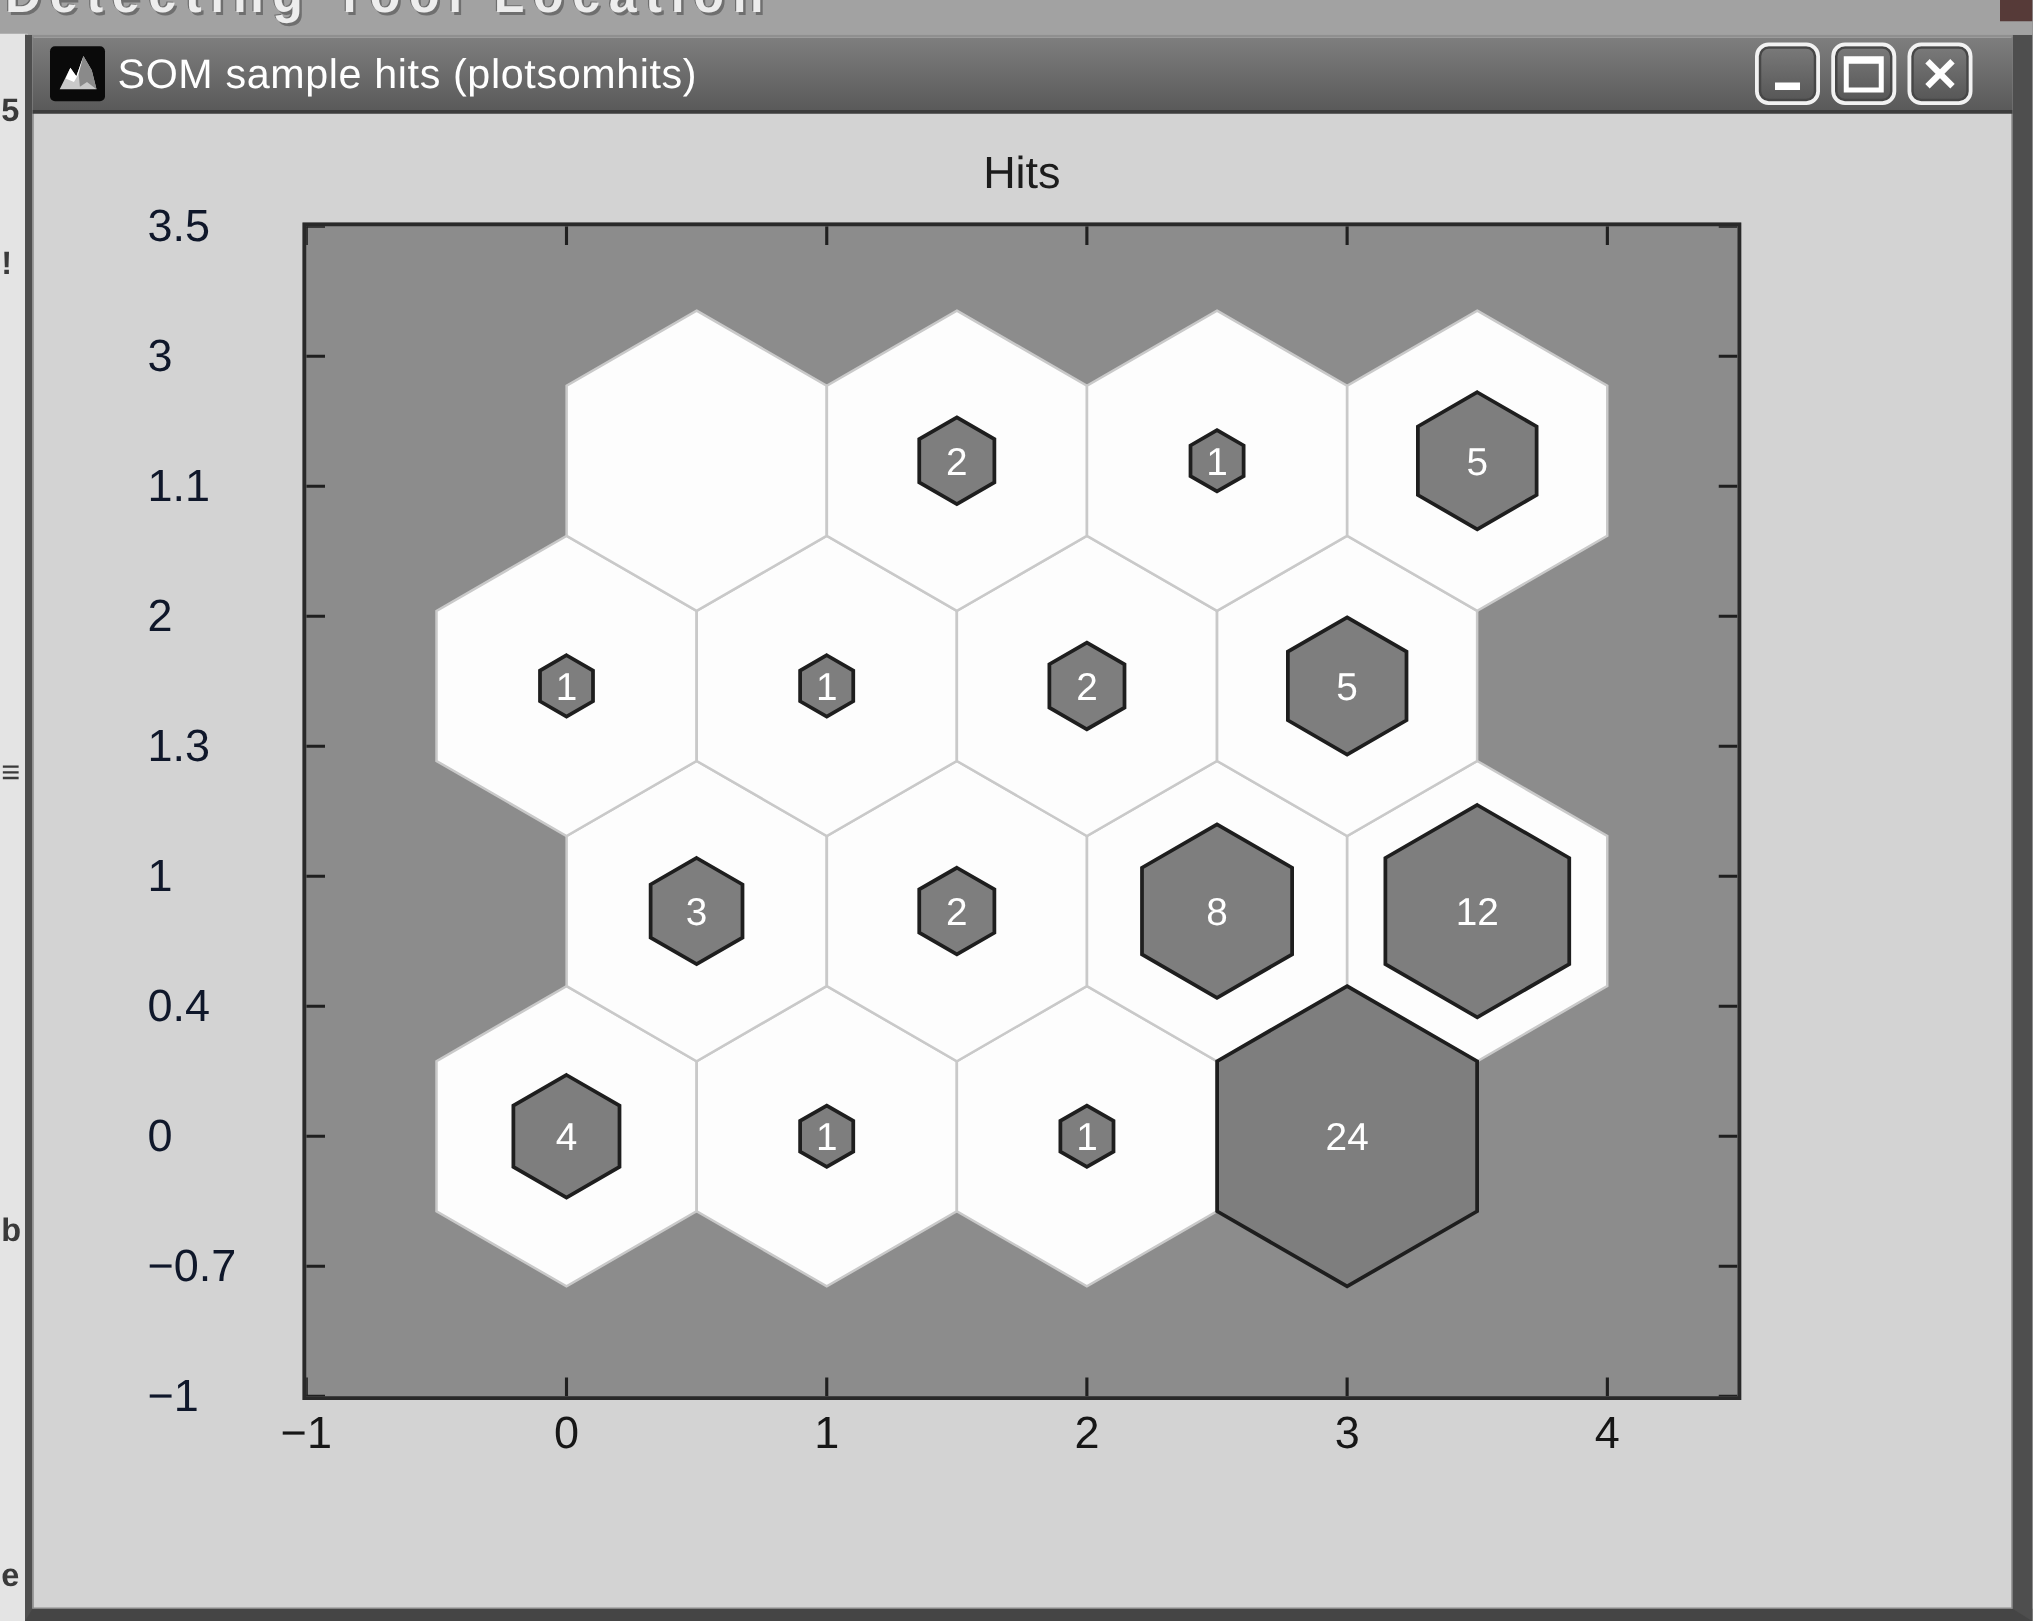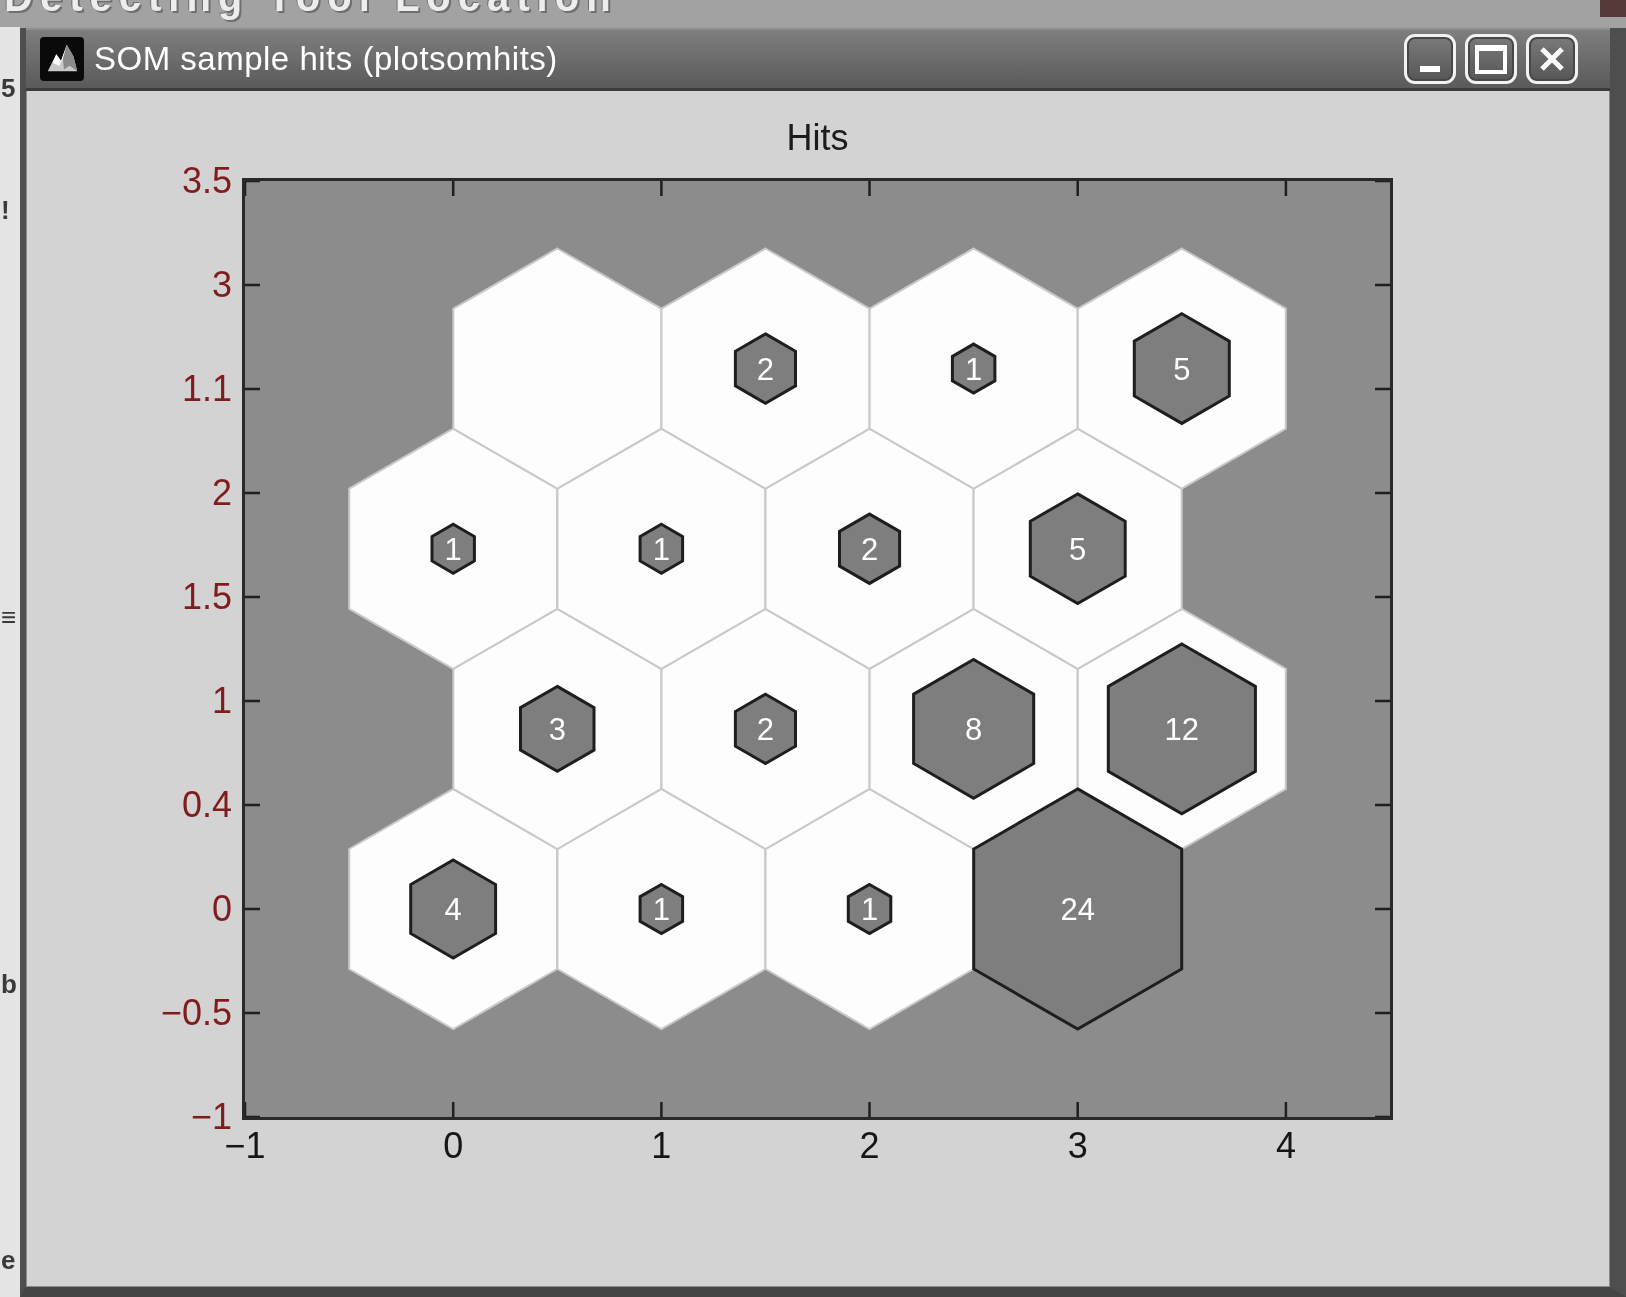--- a/index.html
+++ b/index.html
@@ -80,8 +80,8 @@
     font-size:36px;color:#161616;white-space:nowrap;
   }
   .y-tick-label{
-    position:absolute;left:118px;width:114px;text-align:right;
-    transform:translateY(-50%);font-size:36px;color:#7f1d1d;white-space:nowrap;
+    position:absolute;left:118px;width:114px;text-align:left;
+    transform:translateY(-50%);font-size:36px;color:#0f172a;white-space:nowrap;
   }
 </style>
 </head>

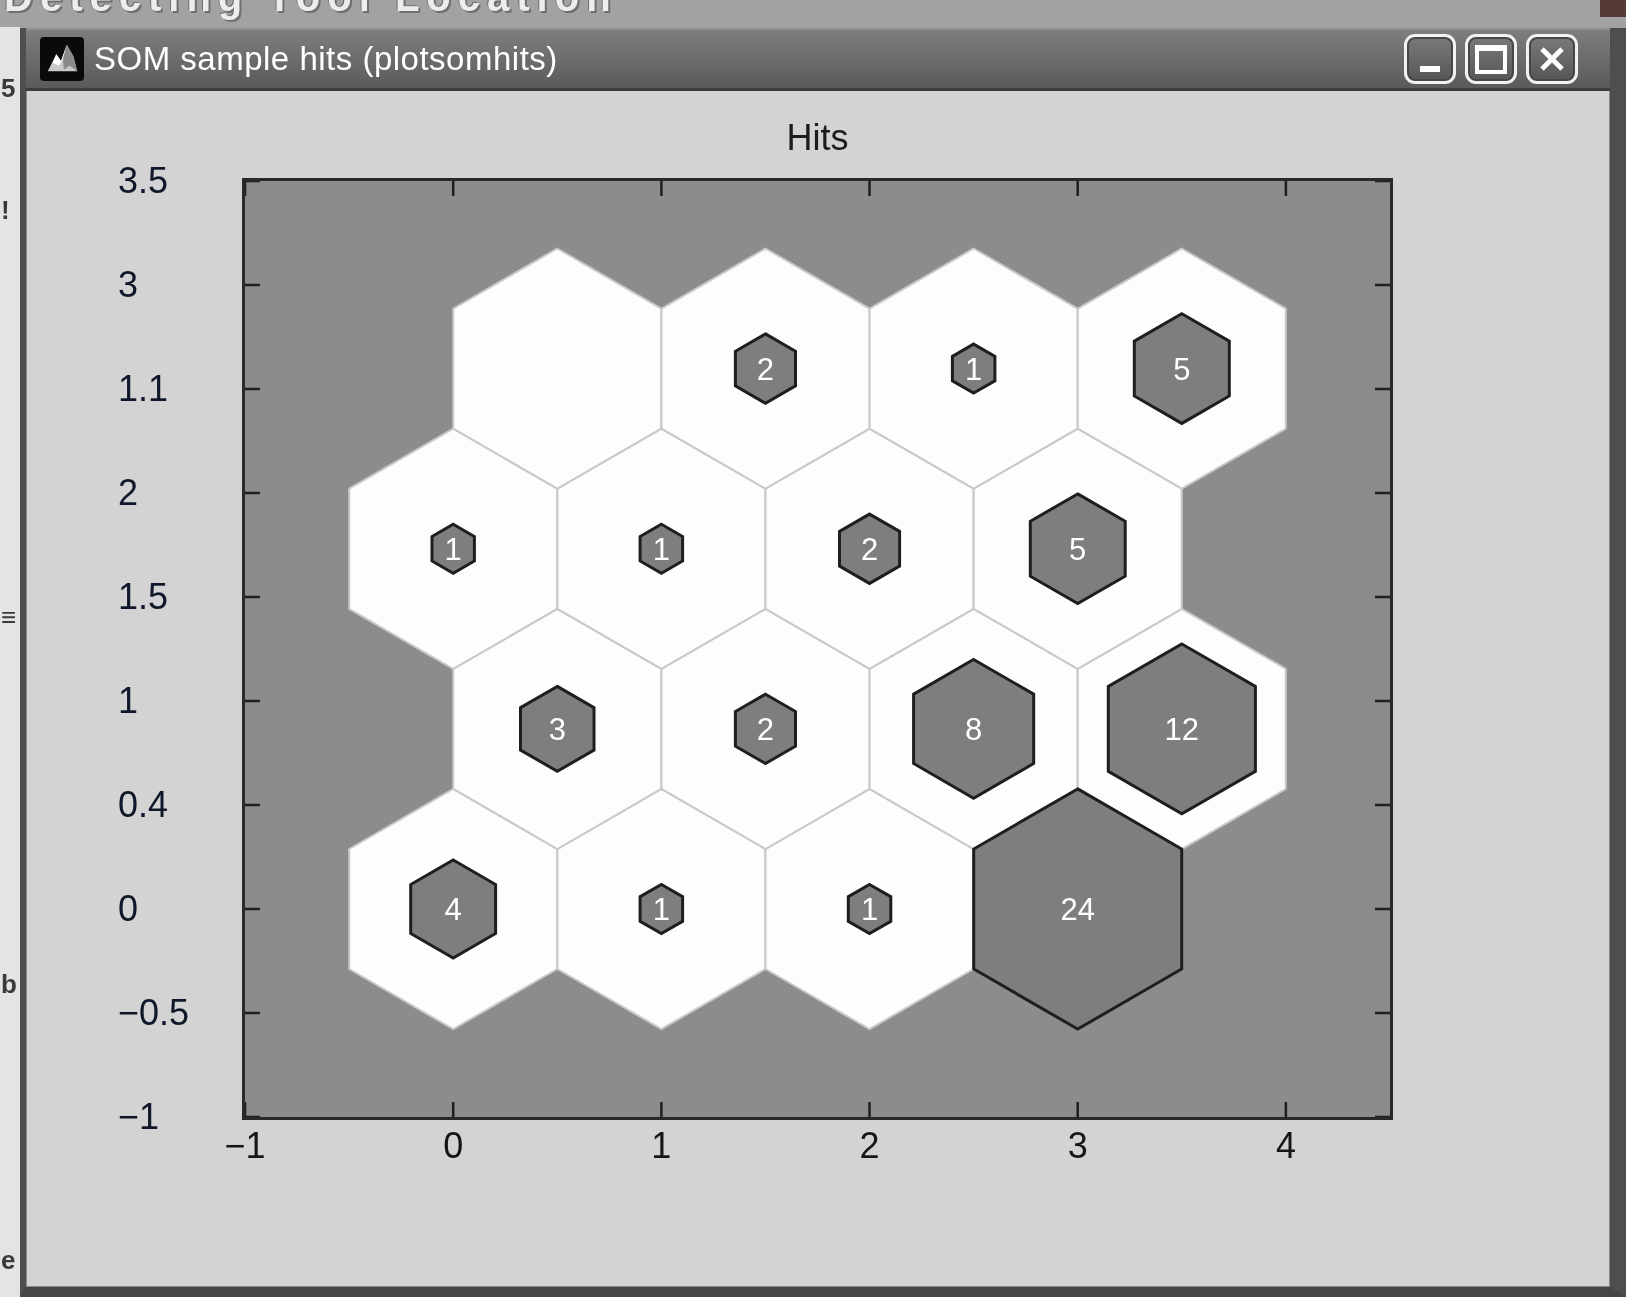--- a/index.html
+++ b/index.html
@@ -219,7 +219,7 @@
     <div class="y-tick-label" style="top: 281px;">3</div>
     <div class="y-tick-label" style="top: 385px;">1.1</div>
     <div class="y-tick-label" style="top: 489px;">2</div>
-    <div class="y-tick-label" style="top: 593px;">1.5</div>
+    <div class="y-tick-label" style="top: 593px;">1.3</div>
     <div class="y-tick-label" style="top: 697px;">1</div>
     <div class="y-tick-label" style="top: 801px;">0.4</div>
     <div class="y-tick-label" style="top: 905px;">0</div>

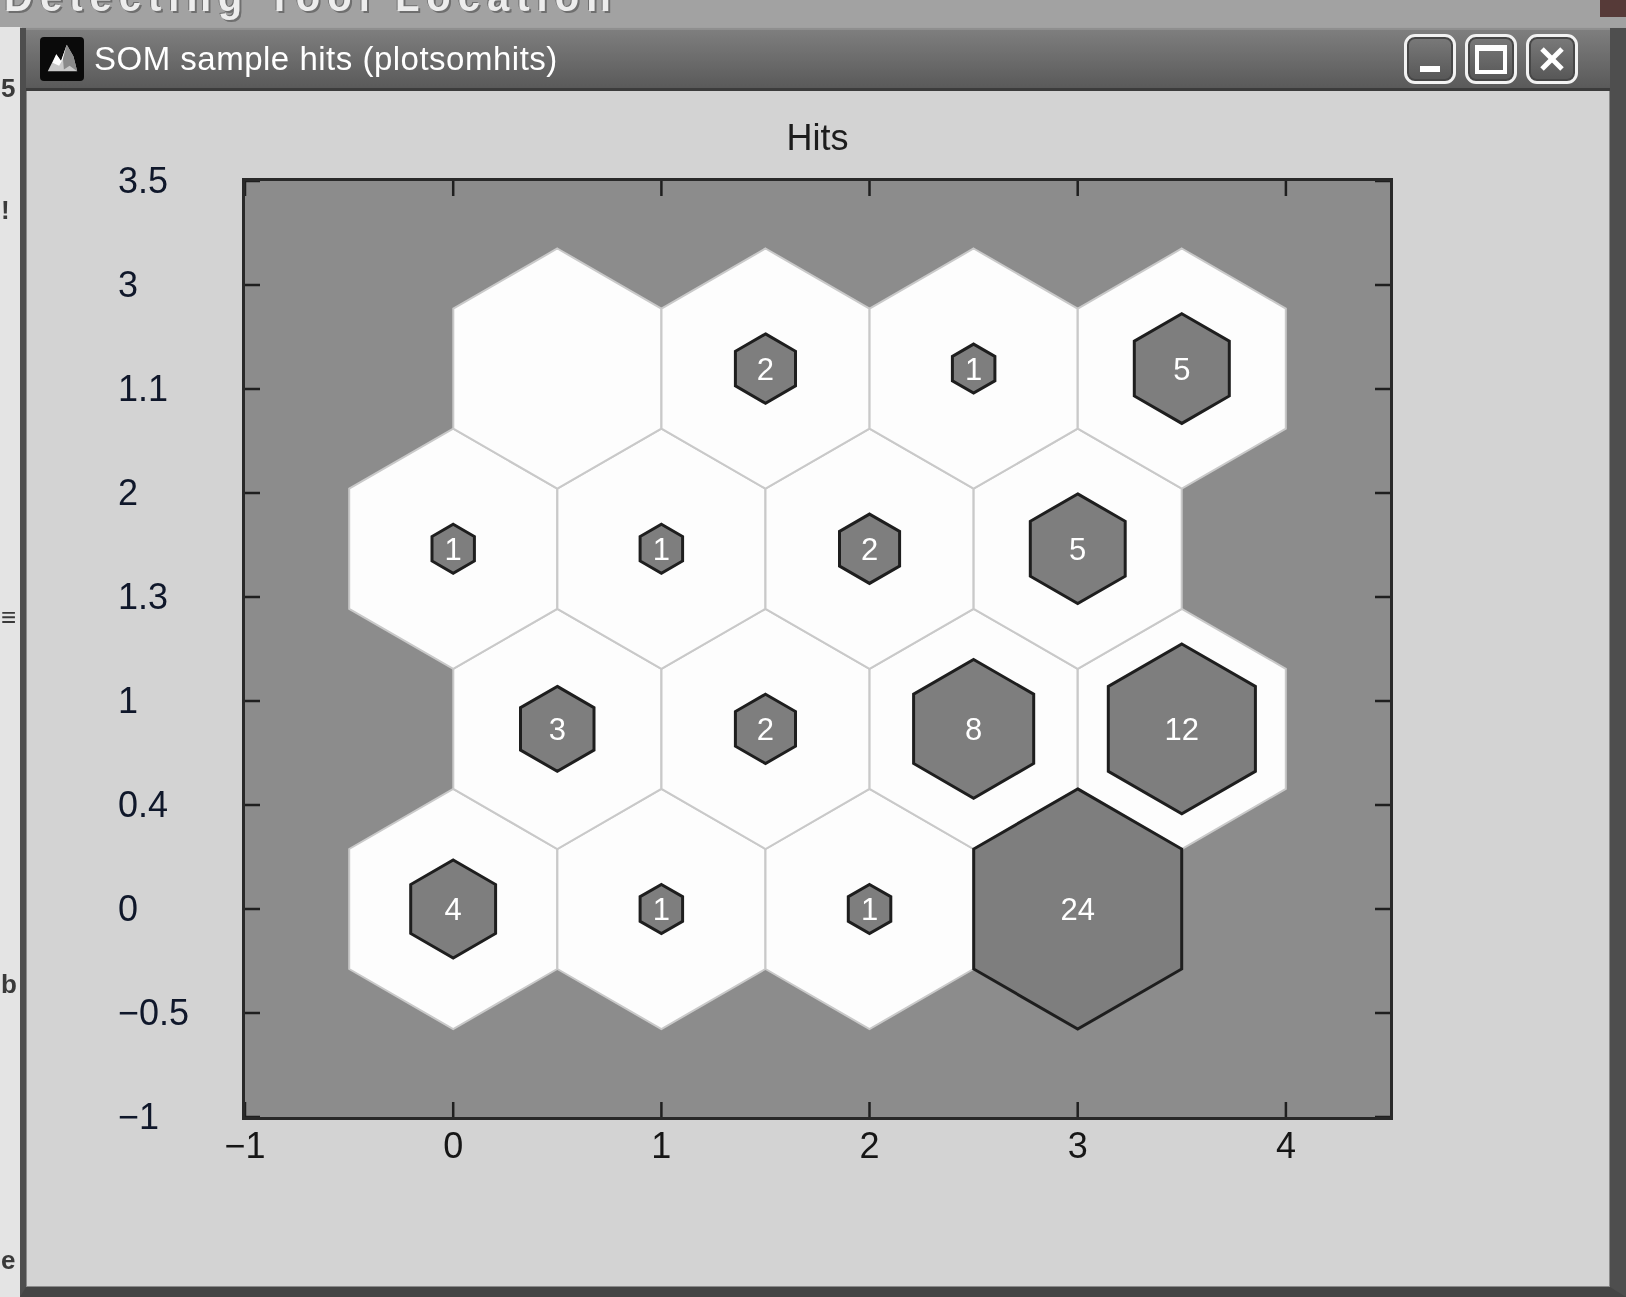--- a/index.html
+++ b/index.html
@@ -223,7 +223,7 @@
     <div class="y-tick-label" style="top: 697px;">1</div>
     <div class="y-tick-label" style="top: 801px;">0.4</div>
     <div class="y-tick-label" style="top: 905px;">0</div>
-    <div class="y-tick-label" style="top: 1009px;">−0.5</div>
+    <div class="y-tick-label" style="top: 1009px;">−0.7</div>
     <div class="y-tick-label" style="top: 1113px;">−1</div>
   </div>
 

